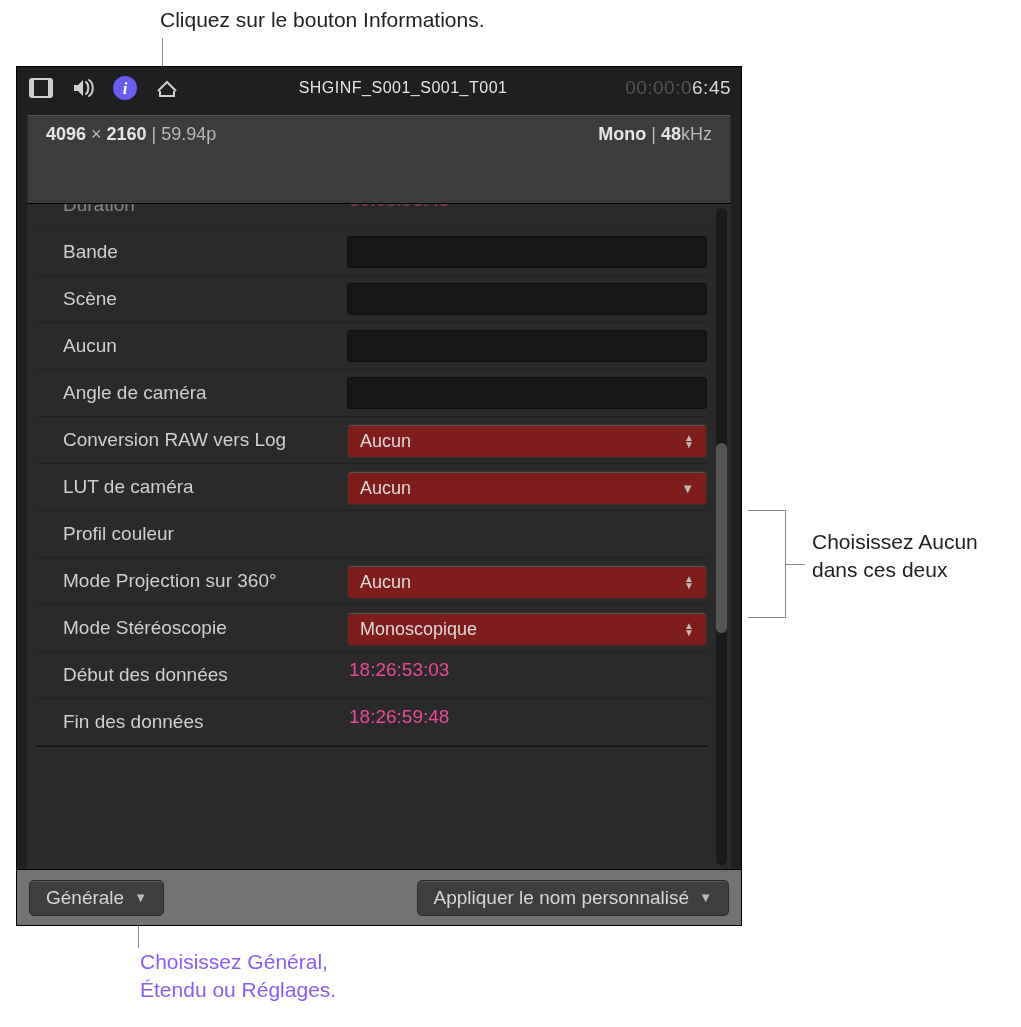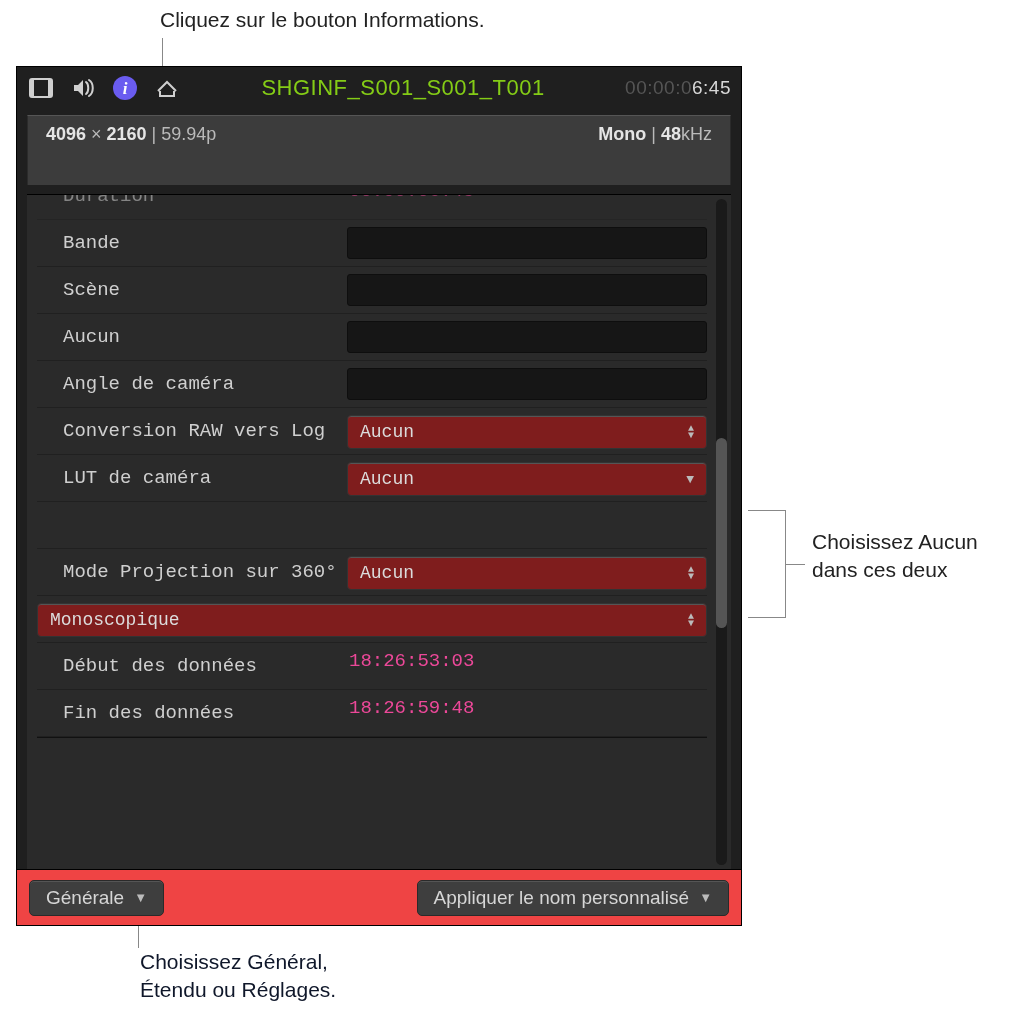--- a/index.html
+++ b/index.html
@@ -51,7 +51,7 @@
     background: #1f1f1f;
   }
   .toolbar .spacer { flex: 1; }
-  .clip-name { font-size: 22px; color: #84cc16; letter-spacing: 0.5px;}
+  .clip-name { font-size: 16px; color: #e5e5e5; letter-spacing: 0.5px;}
   .timecode {
     font-size: 19px;
     color: #555;

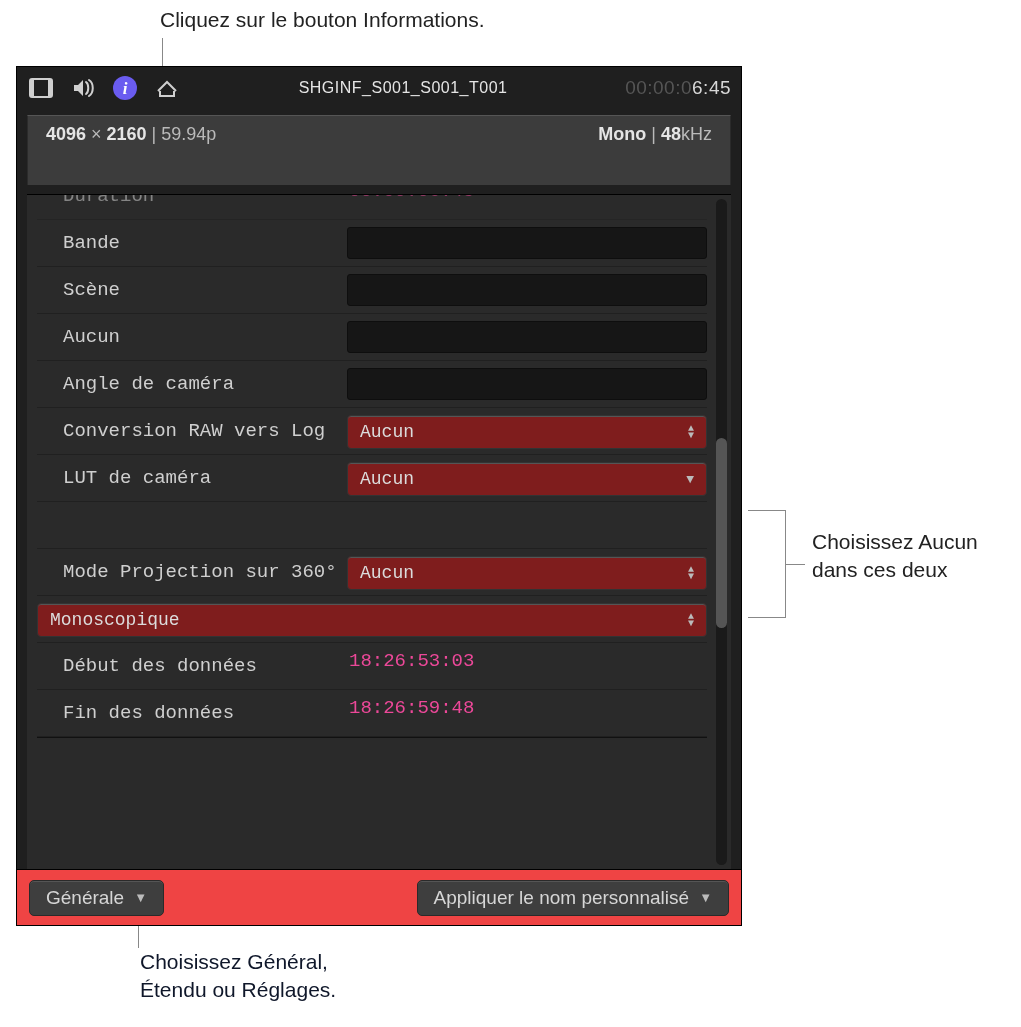--- a/index.html
+++ b/index.html
@@ -77,7 +77,7 @@
   
   .res-strip {
     margin: 6px 10px 0 10px;
-    height: 70px;
+    height: 88px;
     background: #3c3c3c;
     border-top: 1px solid #555;
     border-left: 1px solid #2b2b2b;

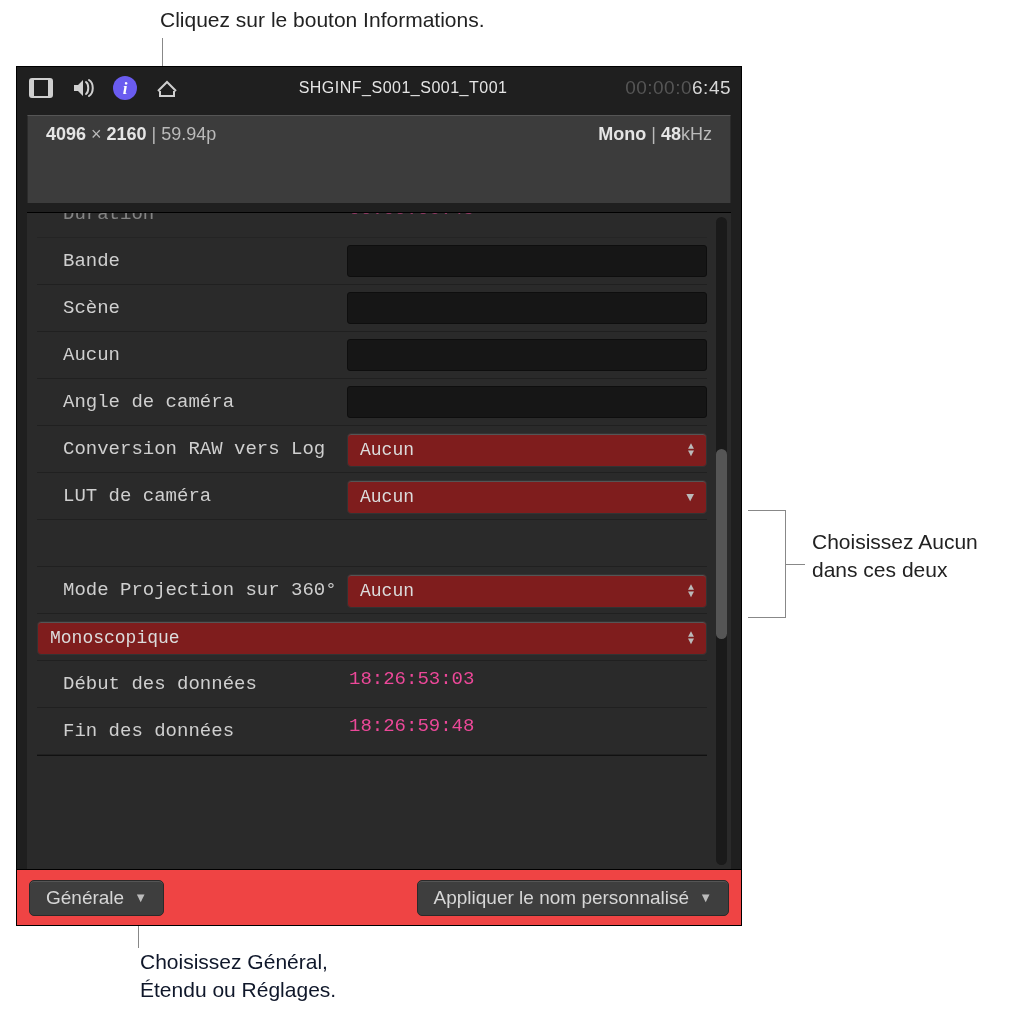--- a/index.html
+++ b/index.html
@@ -92,13 +92,12 @@
   }
   
   .scrollbody {
-    margin: 9px 10px 0 10px;
+    margin: 0 10px 0 10px;
     flex: 1;
     background: #2a2a2a;
     position: relative;
     overflow: hidden;
     border-top: 1px solid #000;
-    font-family: Liberation Mono, monospace;
   }
   .scrollbody .tracks {
     position: absolute;

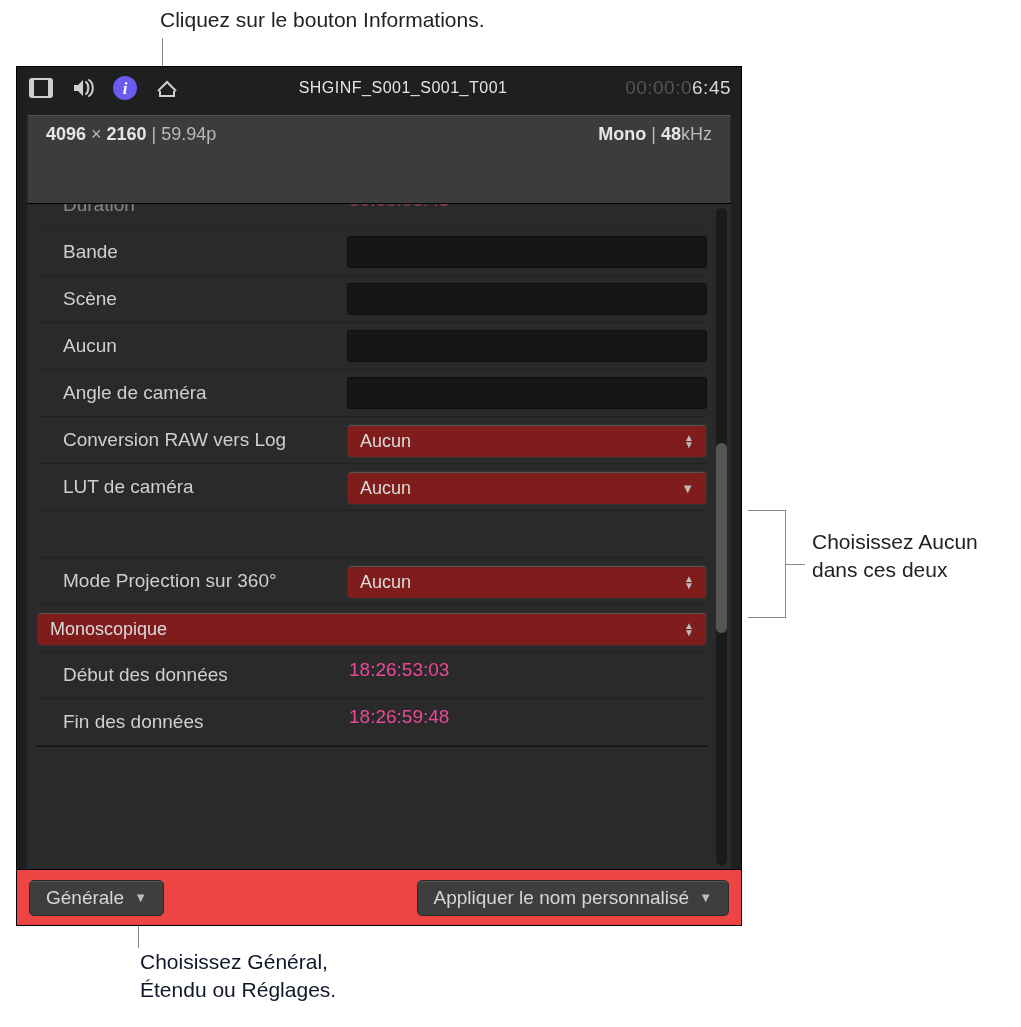--- a/index.html
+++ b/index.html
@@ -351,6 +351,7 @@
       </div>
 
       <div class="rowline">
+        <div class="label">Profil couleur</div>
         <div class="field readonly"></div>
       </div>
 

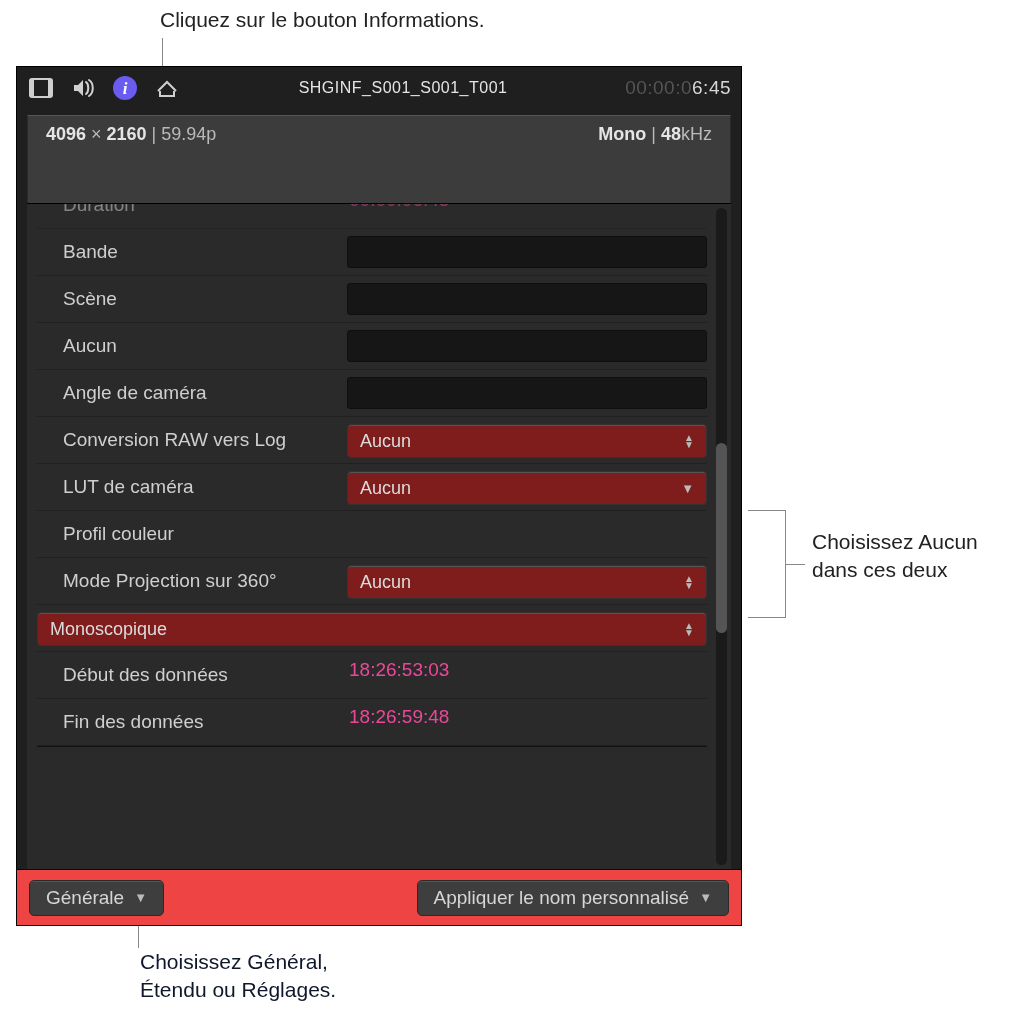--- a/index.html
+++ b/index.html
@@ -369,6 +369,7 @@
       </div>
 
       <div class="rowline">
+        <div class="label">Mode Stéréoscopie</div>
         <div class="field">
           <div class="popup">
             <span>Monoscopique</span>

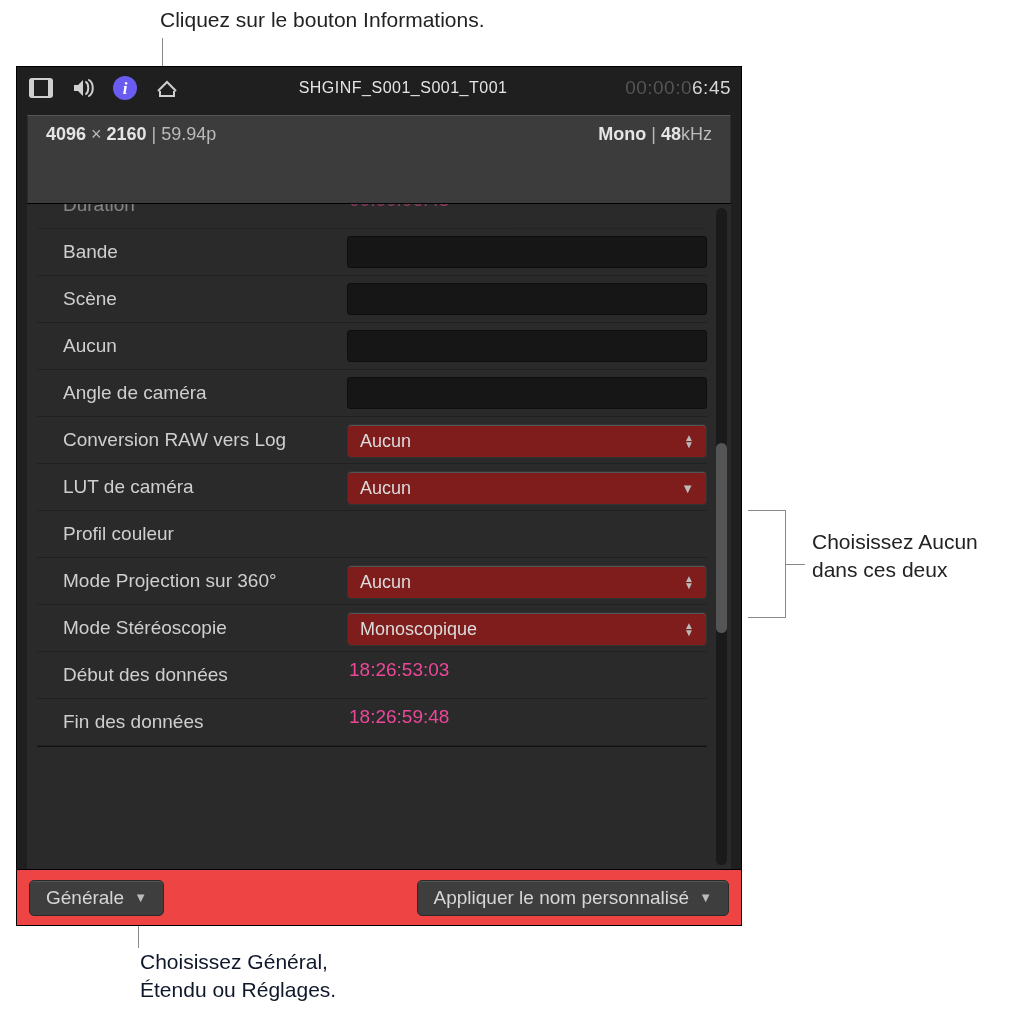--- a/index.html
+++ b/index.html
@@ -174,7 +174,7 @@
   
   .footer {
     height: 56px;
-    background: #ef4444;
+    background: #737373;
     border-top: 1px solid #000;
     display:flex; align-items:center;
     padding: 0 12px;

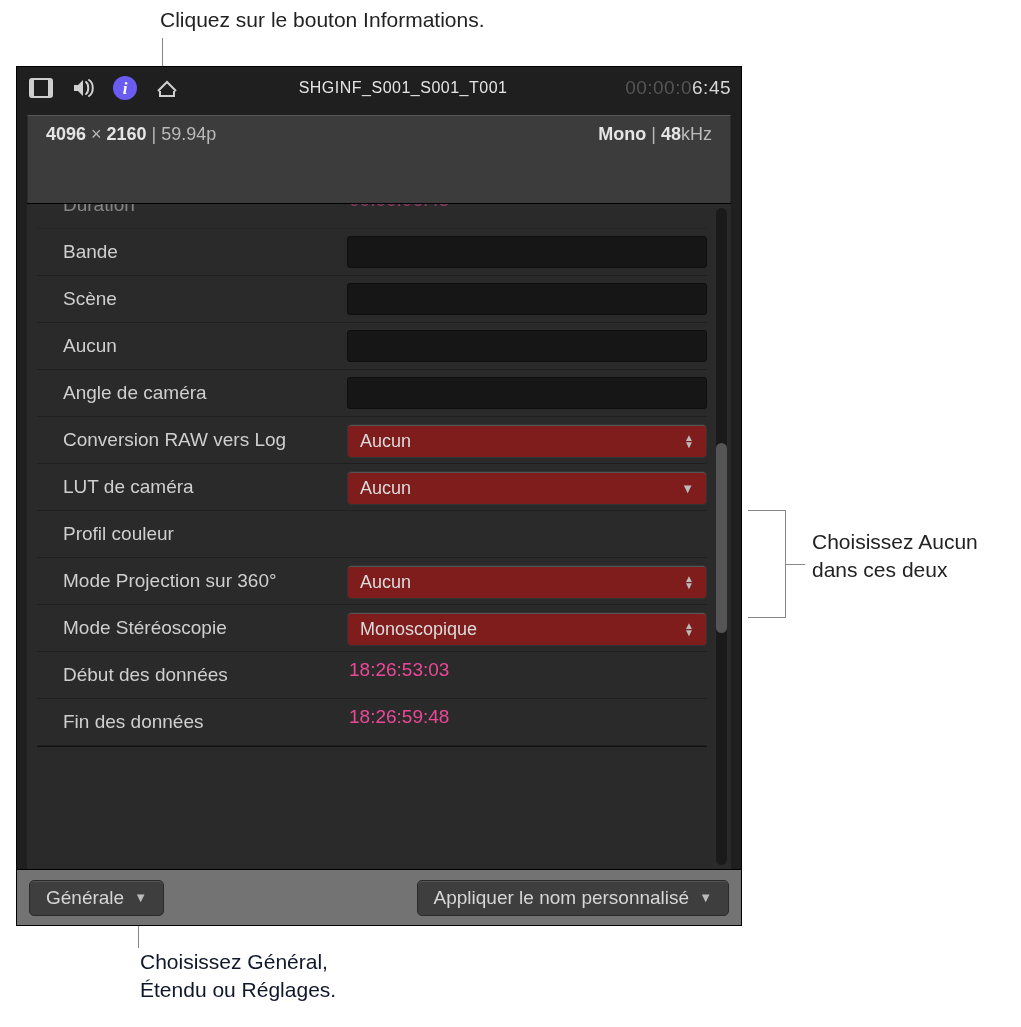--- a/index.html
+++ b/index.html
@@ -227,7 +227,7 @@
     top: 948px;
     font-size: 21px;
     line-height: 1.35;
-    color: #0f172a;
+    color: #8b5cf6;
   }
   .bottom-callout .line {
     position:absolute;

